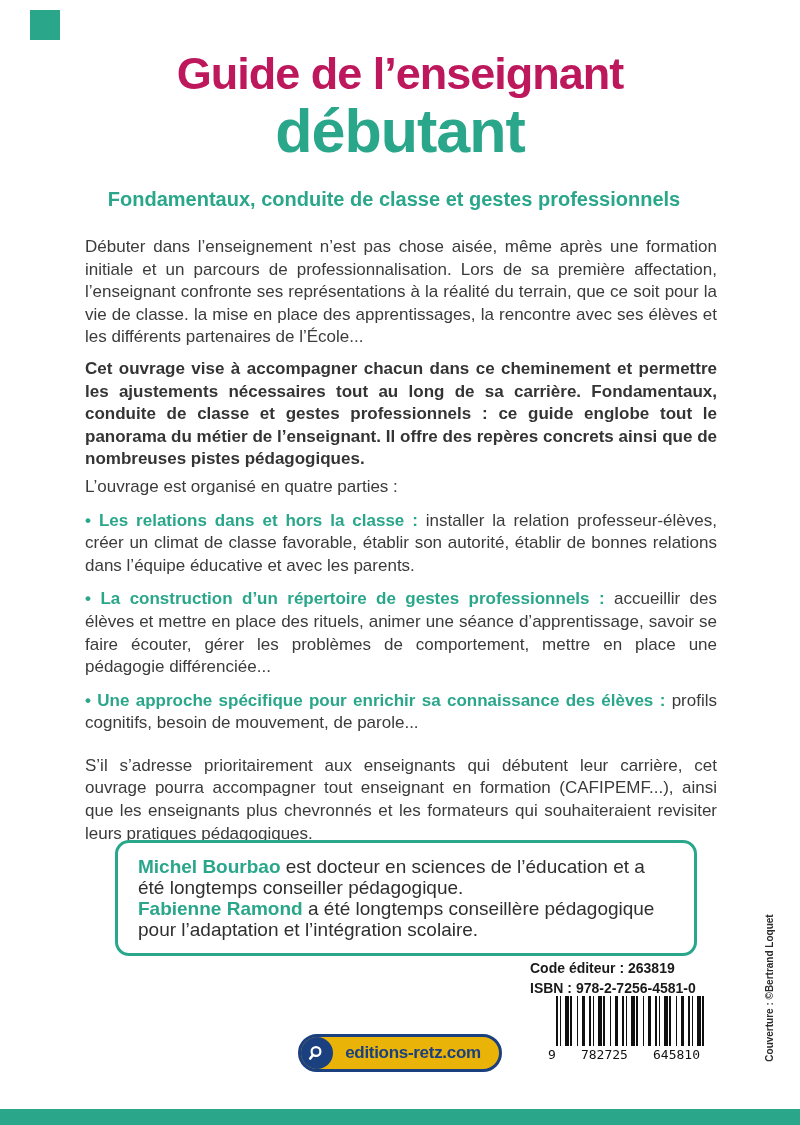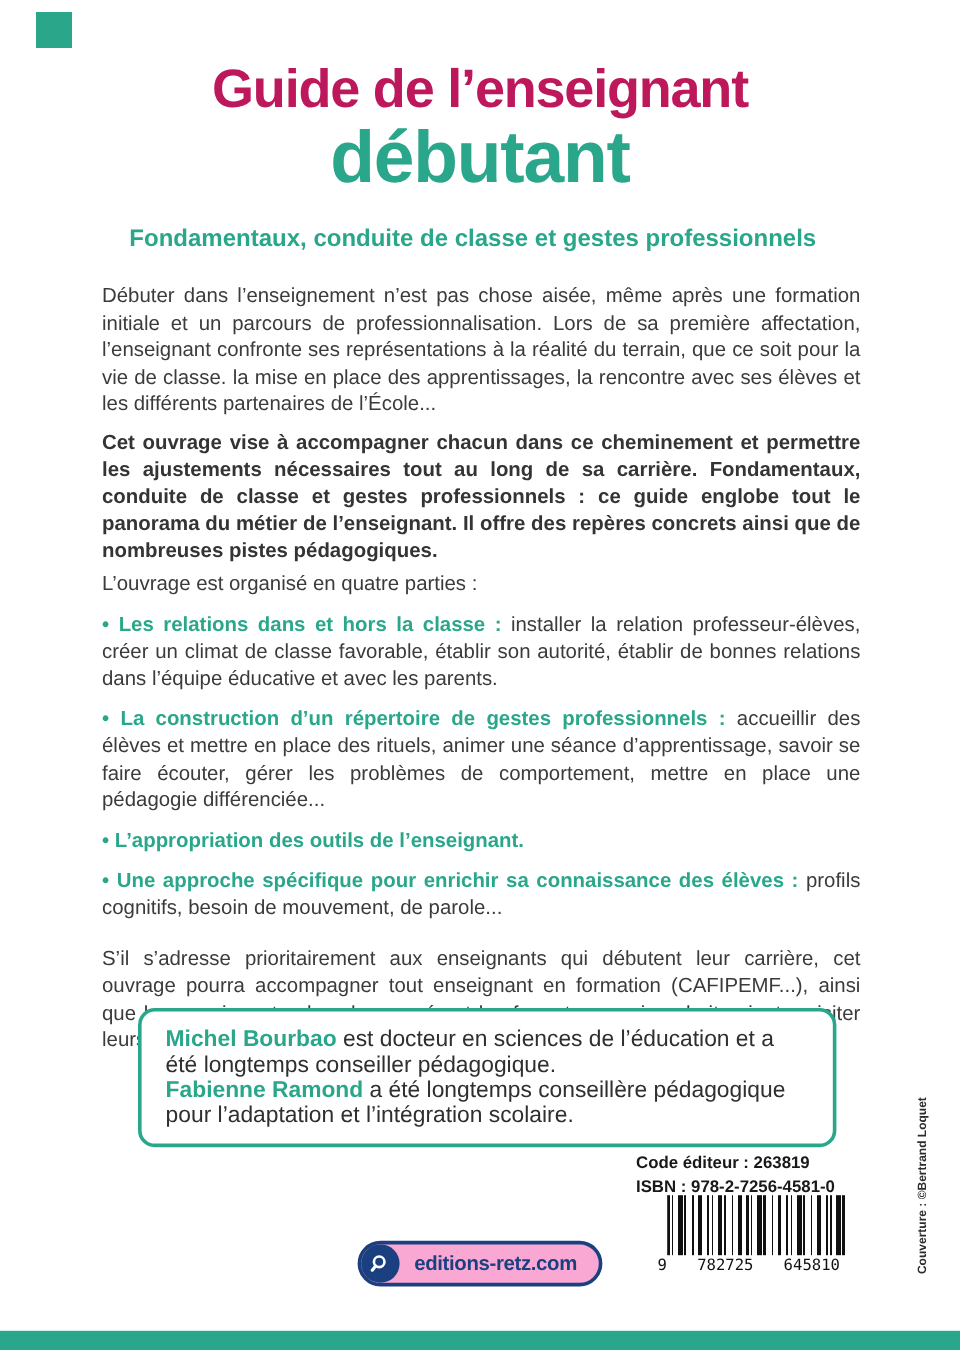--- a/index.html
+++ b/index.html
@@ -89,7 +89,6 @@
 
     <p class="bullet"><span class="lead">Les relations dans et hors la classe :</span><span> installer la relation professeur-élèves, créer un climat de classe favorable, établir son autorité, établir de bonnes relations dans l’équipe éducative et avec les parents.</span></p>
     <p class="bullet"><span class="lead">La construction d’un répertoire de gestes professionnels :</span><span> accueillir des élèves et mettre en place des rituels, animer une séance d’apprentissage, savoir se faire écouter, gérer les problèmes de comportement, mettre en place une pédagogie différenciée...</span></p>
-    <p class="bullet"><span class="lead">L’appropriation des outils de l’enseignant.</span><span></span></p>
     <p class="bullet"><span class="lead">Une approche spécifique pour enrichir sa connaissance des élèves :</span><span> profils cognitifs, besoin de mouvement, de parole...</span></p>
 
     <p class="closing">S’il s’adresse prioritairement aux enseignants qui débutent leur carrière, cet ouvrage pourra accompagner tout enseignant en formation (CAFIPEMF...), ainsi que les enseignants plus chevronnés et les formateurs qui souhaiteraient revisiter leurs pratiques pédagogiques.</p>

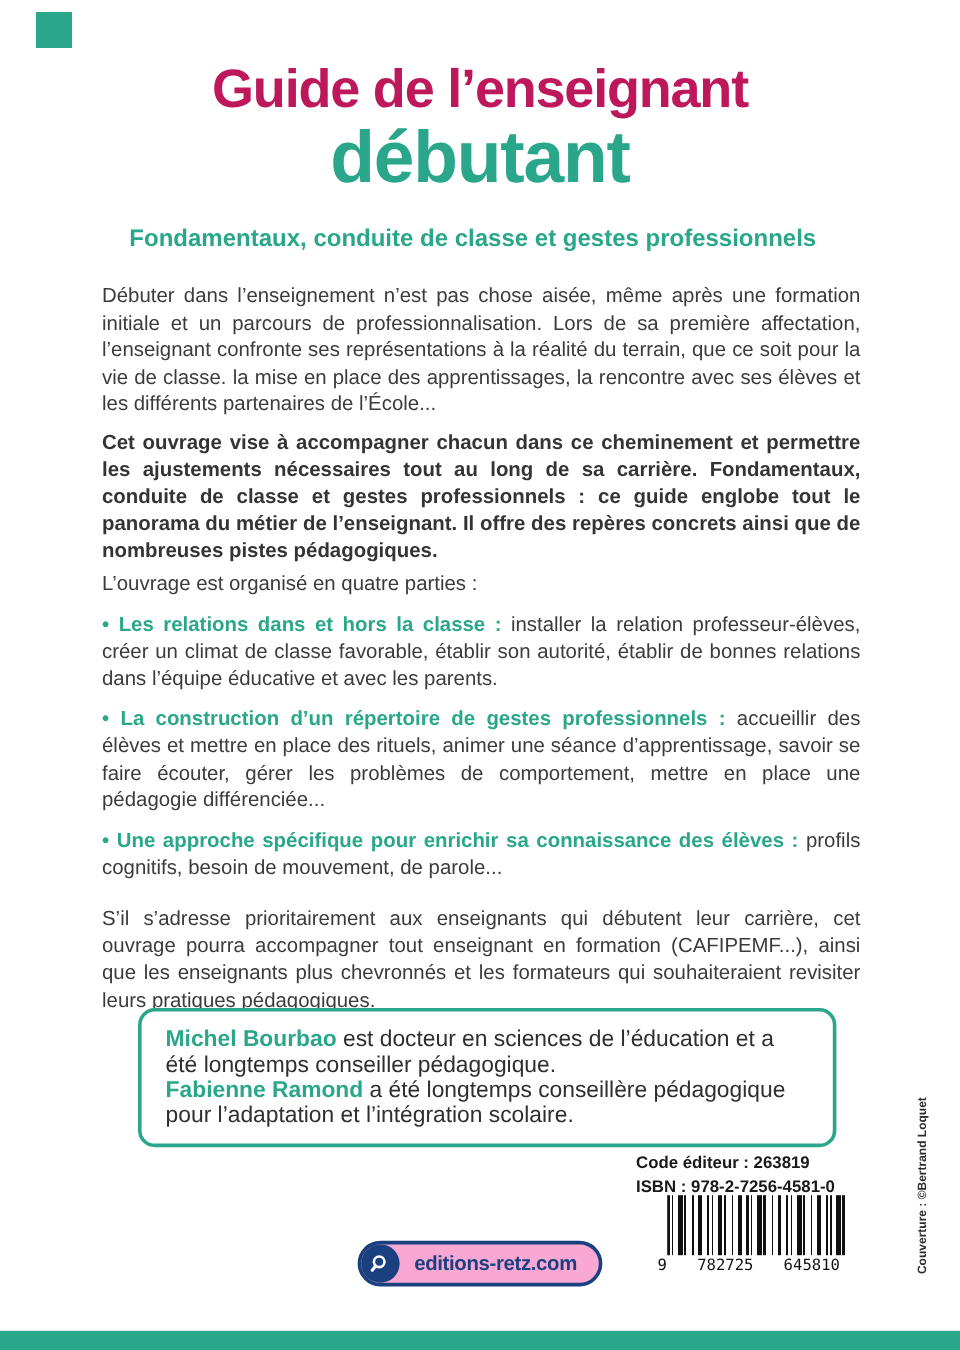--- a/index.html
+++ b/index.html
@@ -56,7 +56,7 @@
 
   .logo-pill{
     position:absolute;left:298px;top:1034px;width:198px;height:32px;
-    border:3px solid #1b4080;border-radius:20px;background:#f9a8d4;
+    border:3px solid #1b4080;border-radius:20px;background:#eab308;
     display:flex;align-items:center;
   }
   .logo-disc{width:32px;height:32px;border-radius:50%;background:#1b4080;

